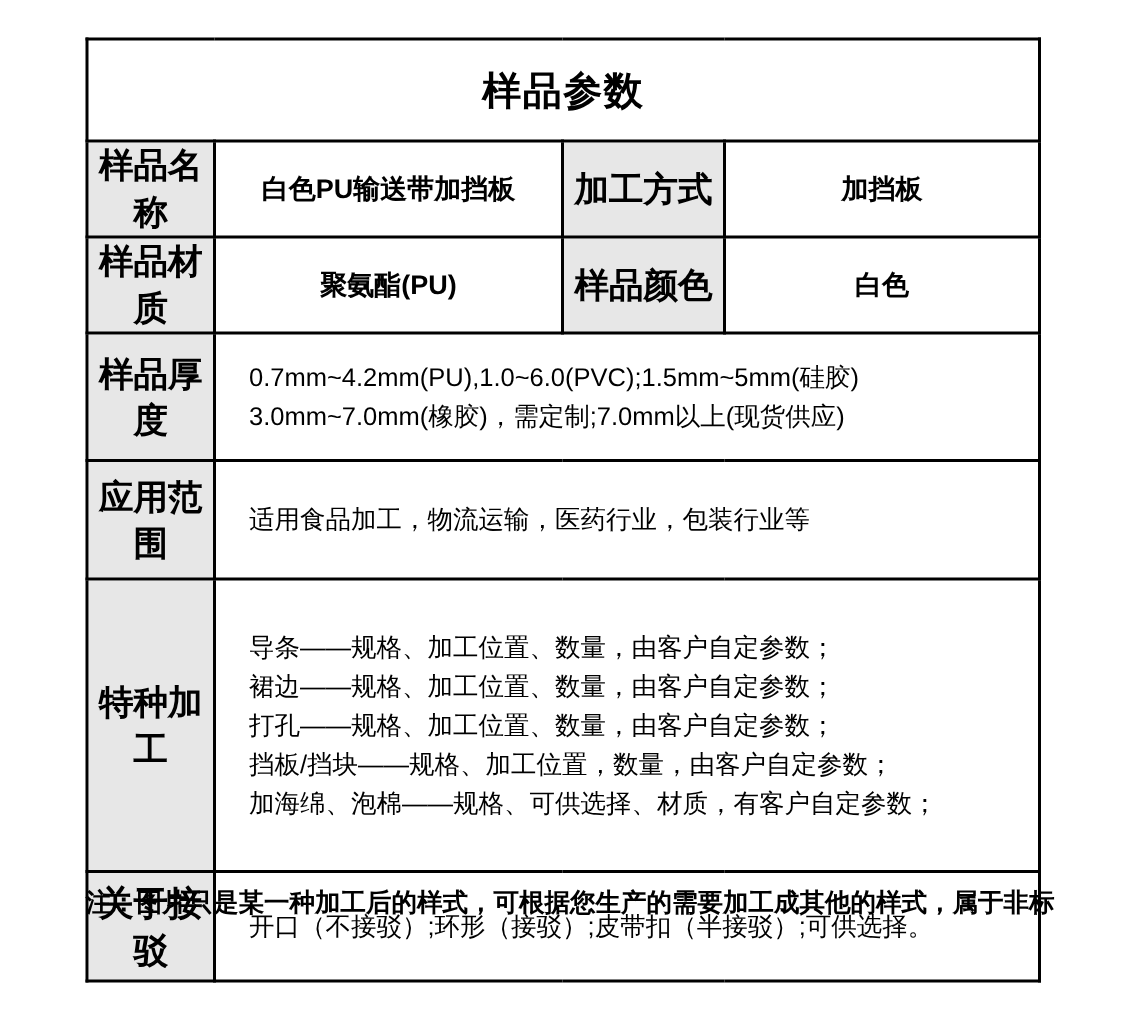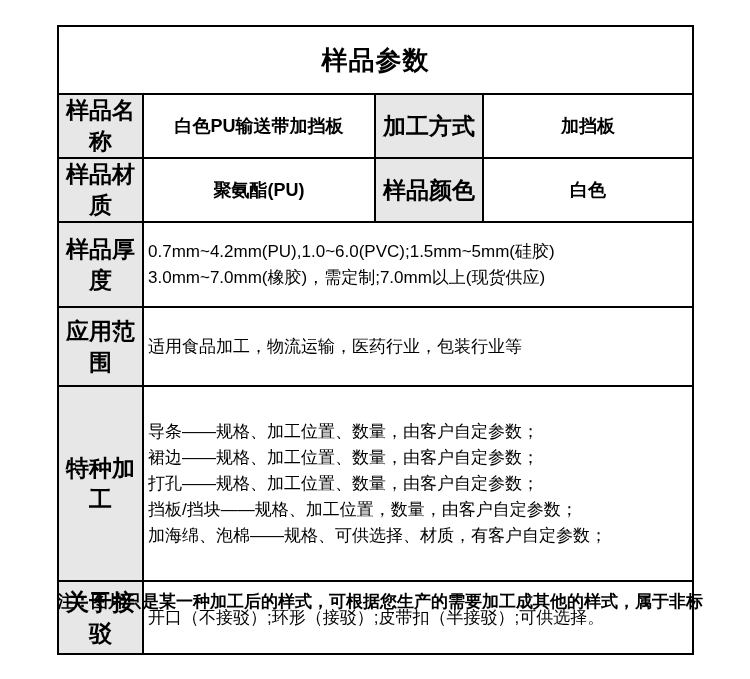--- a/index.html
+++ b/index.html
@@ -48,7 +48,7 @@
     font-size: 17px;
     font-weight: normal;
     text-align: left;
-    padding: 8px 10px 8px 4px;
+    padding: 8px 10px 8px 22px;
     line-height: 26px;
   }
   .content .line { white-space: nowrap; }

